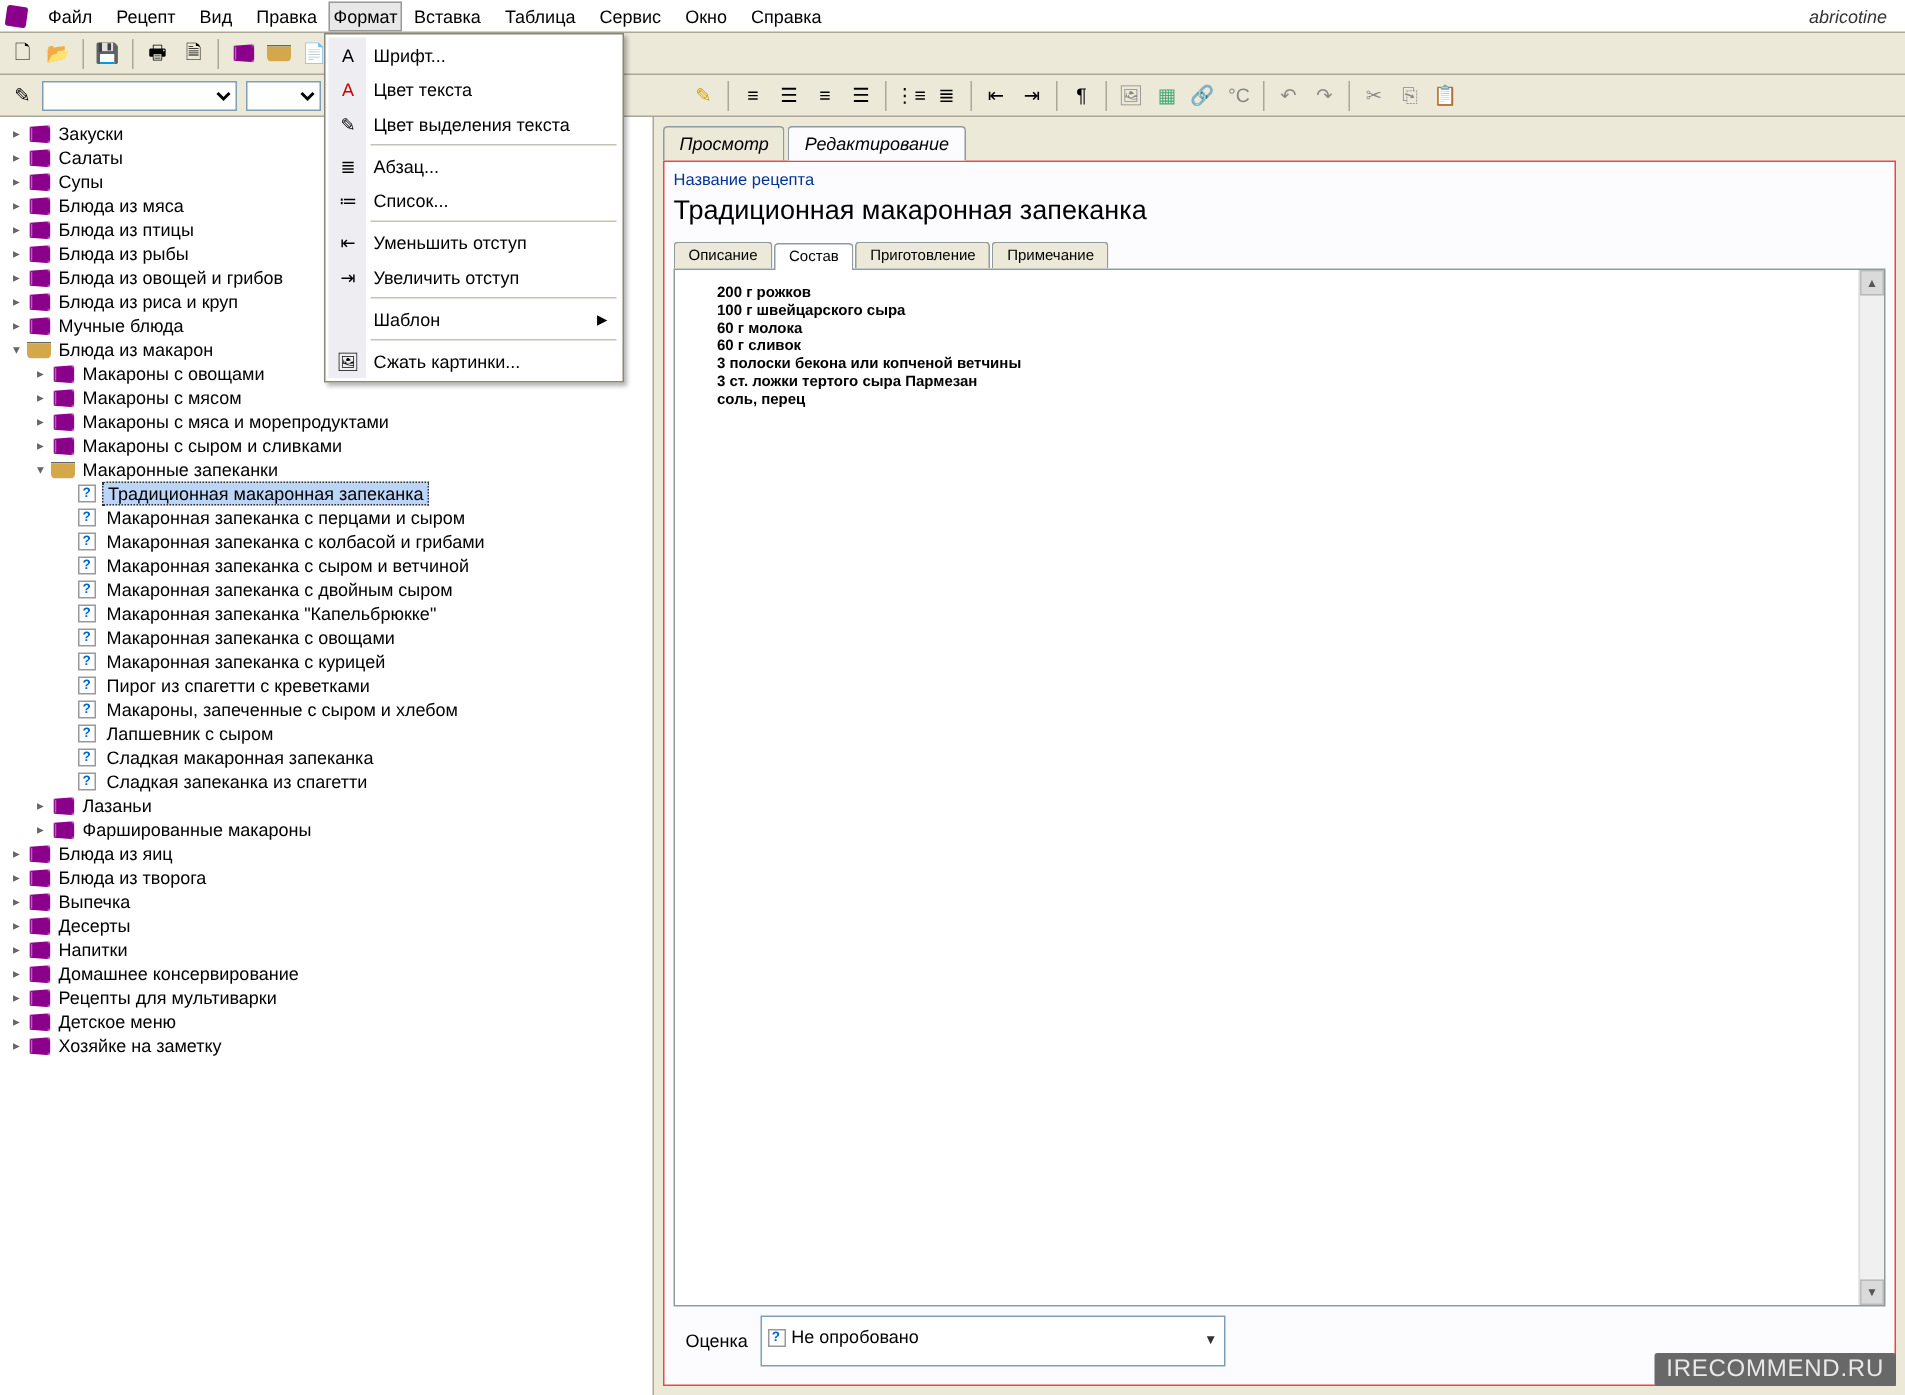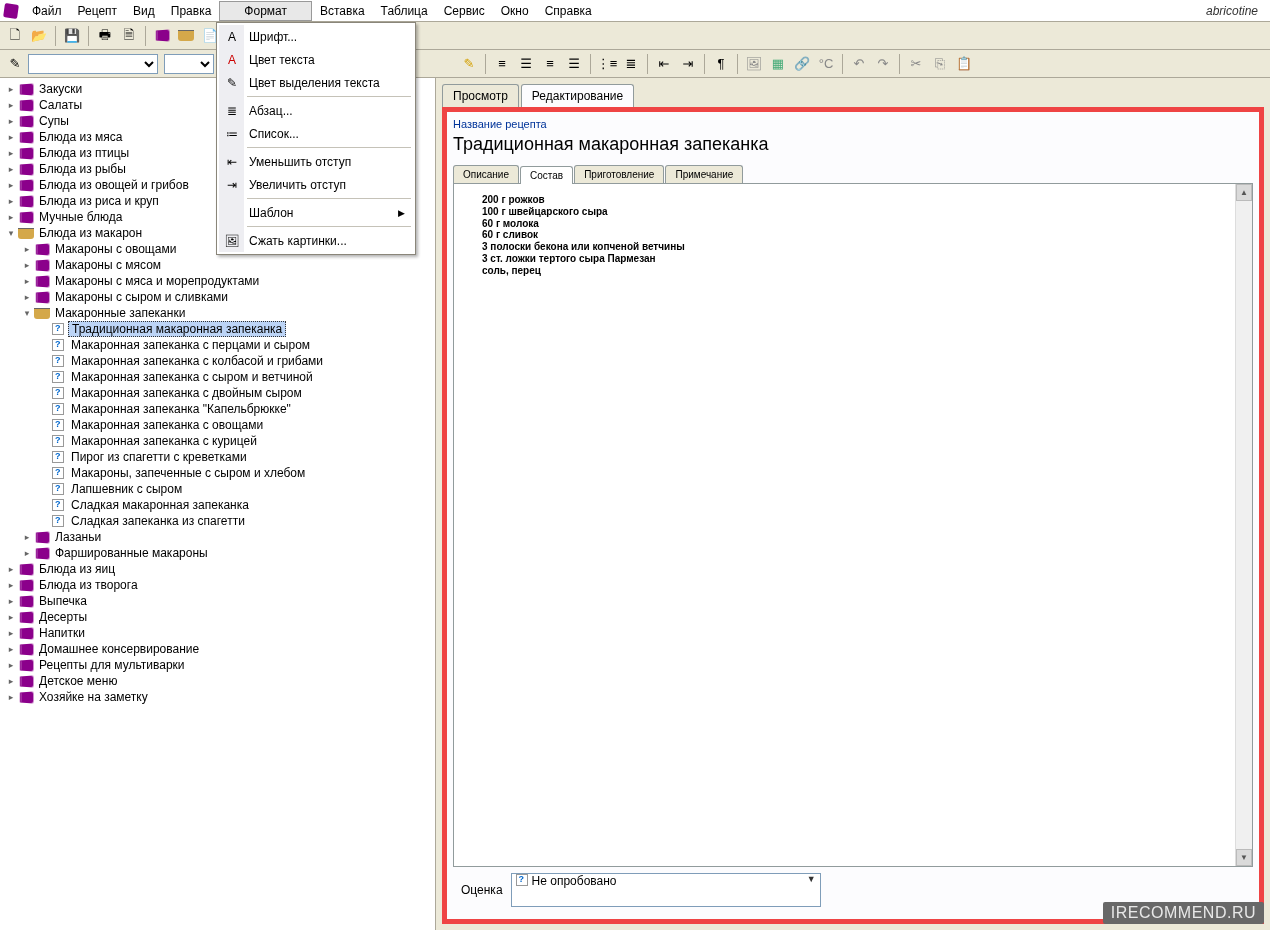--- a/index.html
+++ b/index.html
@@ -7,7 +7,7 @@
 .menubar { display: flex; align-items: center; height: 22px; background: #fff; border-bottom: 1px solid #aca899; padding: 0 4px; }
 .app-icon { width: 14px; height: 14px; background: #8b008b; border-radius: 2px; margin-right: 6px; transform: rotate(8deg); }
 .menu-item { padding: 19px 8px; cursor: default; }
-.menu-item.open { background: #e8e8e8; border: 1px solid #999; padding: 2px 24px; }
+.menu-item.open { background: #e8e8e8; border: 1px solid #999; padding: 2px 2px; }
 .brand { margin-left: auto; font-style: italic; padding-right: 8px; color: #333; }
 .toolbar { display: flex; align-items: center; height: 28px; background: #ece9d8; border-bottom: 1px solid #aca899; padding: 0 4px; gap: 2px; }
 .tb-btn { width: 22px; height: 22px; display: flex; align-items: center; justify-content: center; font-size: 13px; cursor: default; }

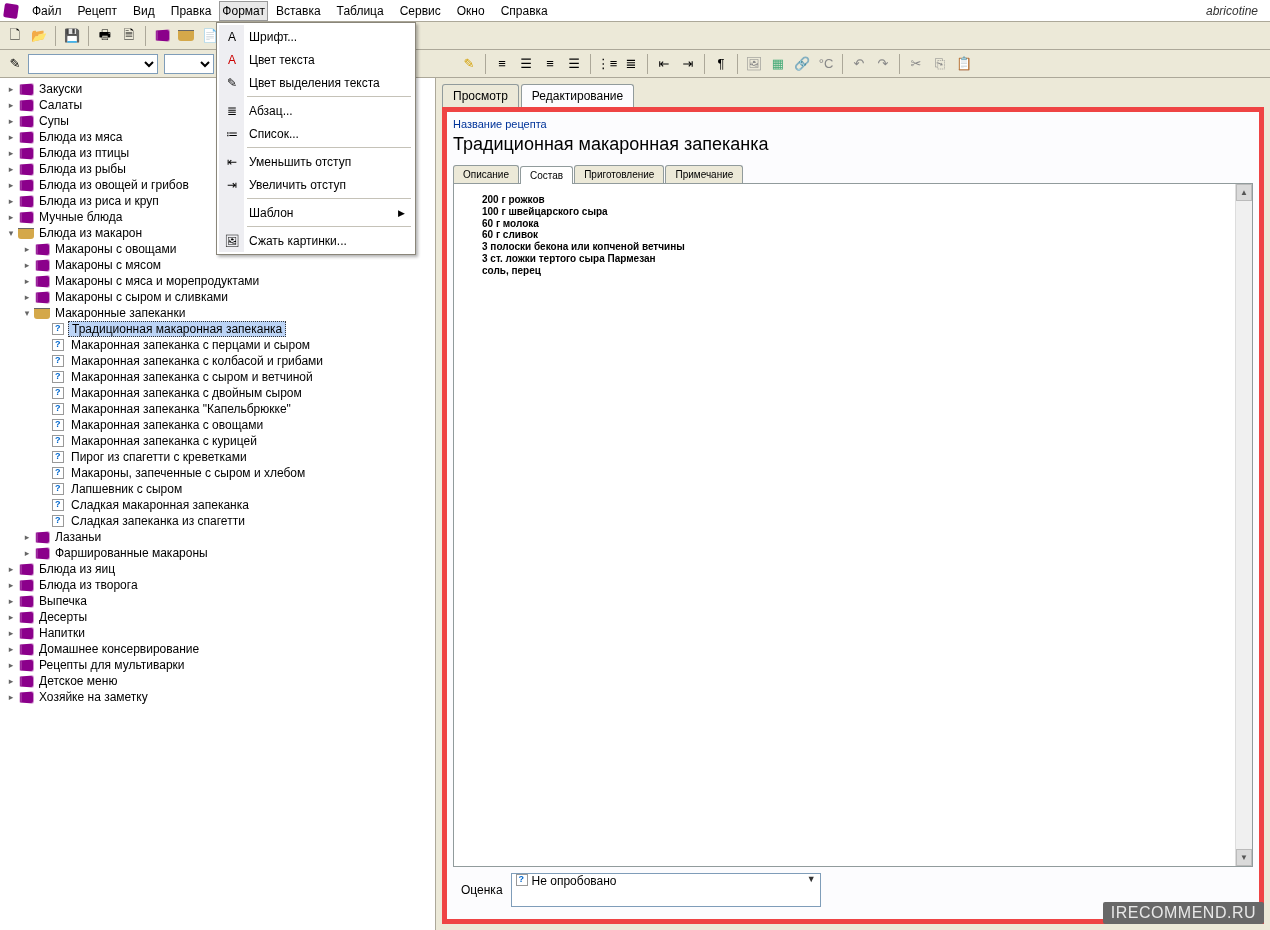--- a/index.html
+++ b/index.html
@@ -31,7 +31,7 @@
 .indent2 { padding-left: 38px; }
 .right-panel { flex: 1; background: #ece9d8; display: flex; flex-direction: column; }
 .view-tabs { display: flex; padding: 6px 6px 0; gap: 2px; }
-.vtab { padding: 4px 10px; background: #ece9d8; border: 1px solid #919b9c; border-bottom: none; border-radius: 3px 3px 0 0; cursor: default; }
+.vtab { padding: 4px 10px; background: #ece9d8; border: 1px solid #919b9c; border-bottom: none; border-radius: 3px 3px 0 0; cursor: default; font-style: italic; }
 .vtab.active { background: #fcfcfe; position: relative; z-index: 2; }
 .recipe-area { background: #fcfcfe; border: 5px solid #ef4444; margin: 0 6px 6px; flex: 1; display: flex; flex-direction: column; padding: 6px; }
 .field-label { color: #003399; font-size: 11px; margin-bottom: 2px; }

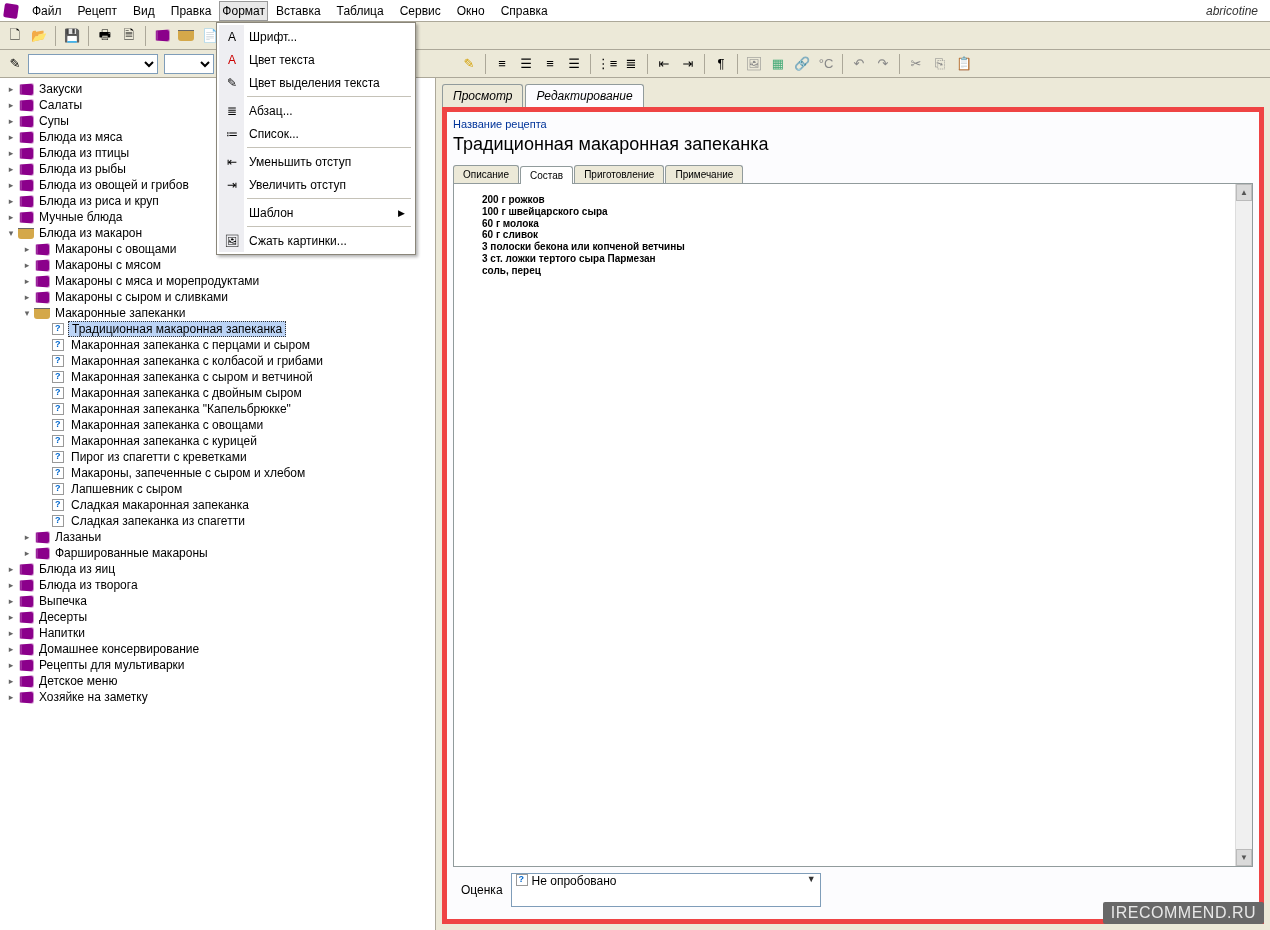--- a/index.html
+++ b/index.html
@@ -33,7 +33,7 @@
 .view-tabs { display: flex; padding: 6px 6px 0; gap: 2px; }
 .vtab { padding: 4px 10px; background: #ece9d8; border: 1px solid #919b9c; border-bottom: none; border-radius: 3px 3px 0 0; cursor: default; font-style: italic; }
 .vtab.active { background: #fcfcfe; position: relative; z-index: 2; }
-.recipe-area { background: #fcfcfe; border: 5px solid #ef4444; margin: 0 6px 6px; flex: 1; display: flex; flex-direction: column; padding: 6px; }
+.recipe-area { background: #fcfcfe; border: 1px solid #ef4444; margin: 0 6px 6px; flex: 1; display: flex; flex-direction: column; padding: 6px; }
 .field-label { color: #003399; font-size: 11px; margin-bottom: 2px; }
 .title-input { font-family: Verdana, sans-serif; font-size: 18px; padding: 2px 0; border: none; background: transparent; width: 100%; }
 .sub-tabs { display: flex; margin-top: 8px; gap: 0; }

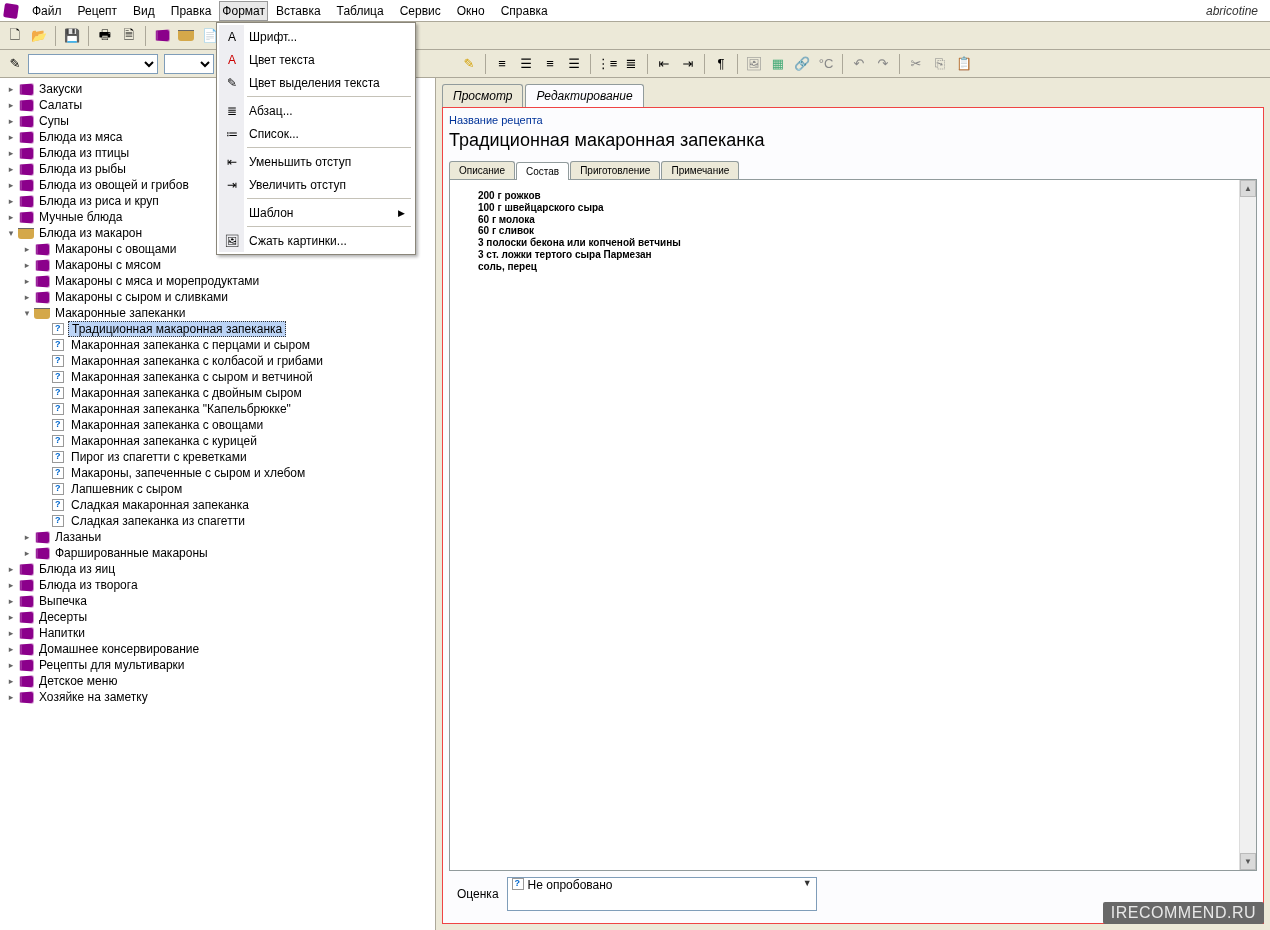--- a/index.html
+++ b/index.html
@@ -42,7 +42,7 @@
 .content-box { flex: 1; background: #fff; border: 1px solid #919b9c; padding: 10px 28px; overflow: auto; position: relative; }
 .ingredient { font-family: Arial; font-weight: bold; font-size: 10px; line-height: 1.18; }
 .rating-row { display: flex; align-items: center; padding: 6px 8px; gap: 8px; }
-.rating-select { flex: 0 0 310px; height: 34px; border: 1px solid #7f9db9; background: #fff; display: flex; align-items: flex-start; padding: 0 4px; gap: 4px; }
+.rating-select { flex: 0 0 310px; height: 34px; border: 1px solid #7f9db9; background: #fff; display: flex; align-items: flex-end; padding: 12px 4px; gap: 4px; }
 .rating-select .dd { margin-left: auto; color: #333; font-size: 9px; }
 
 

